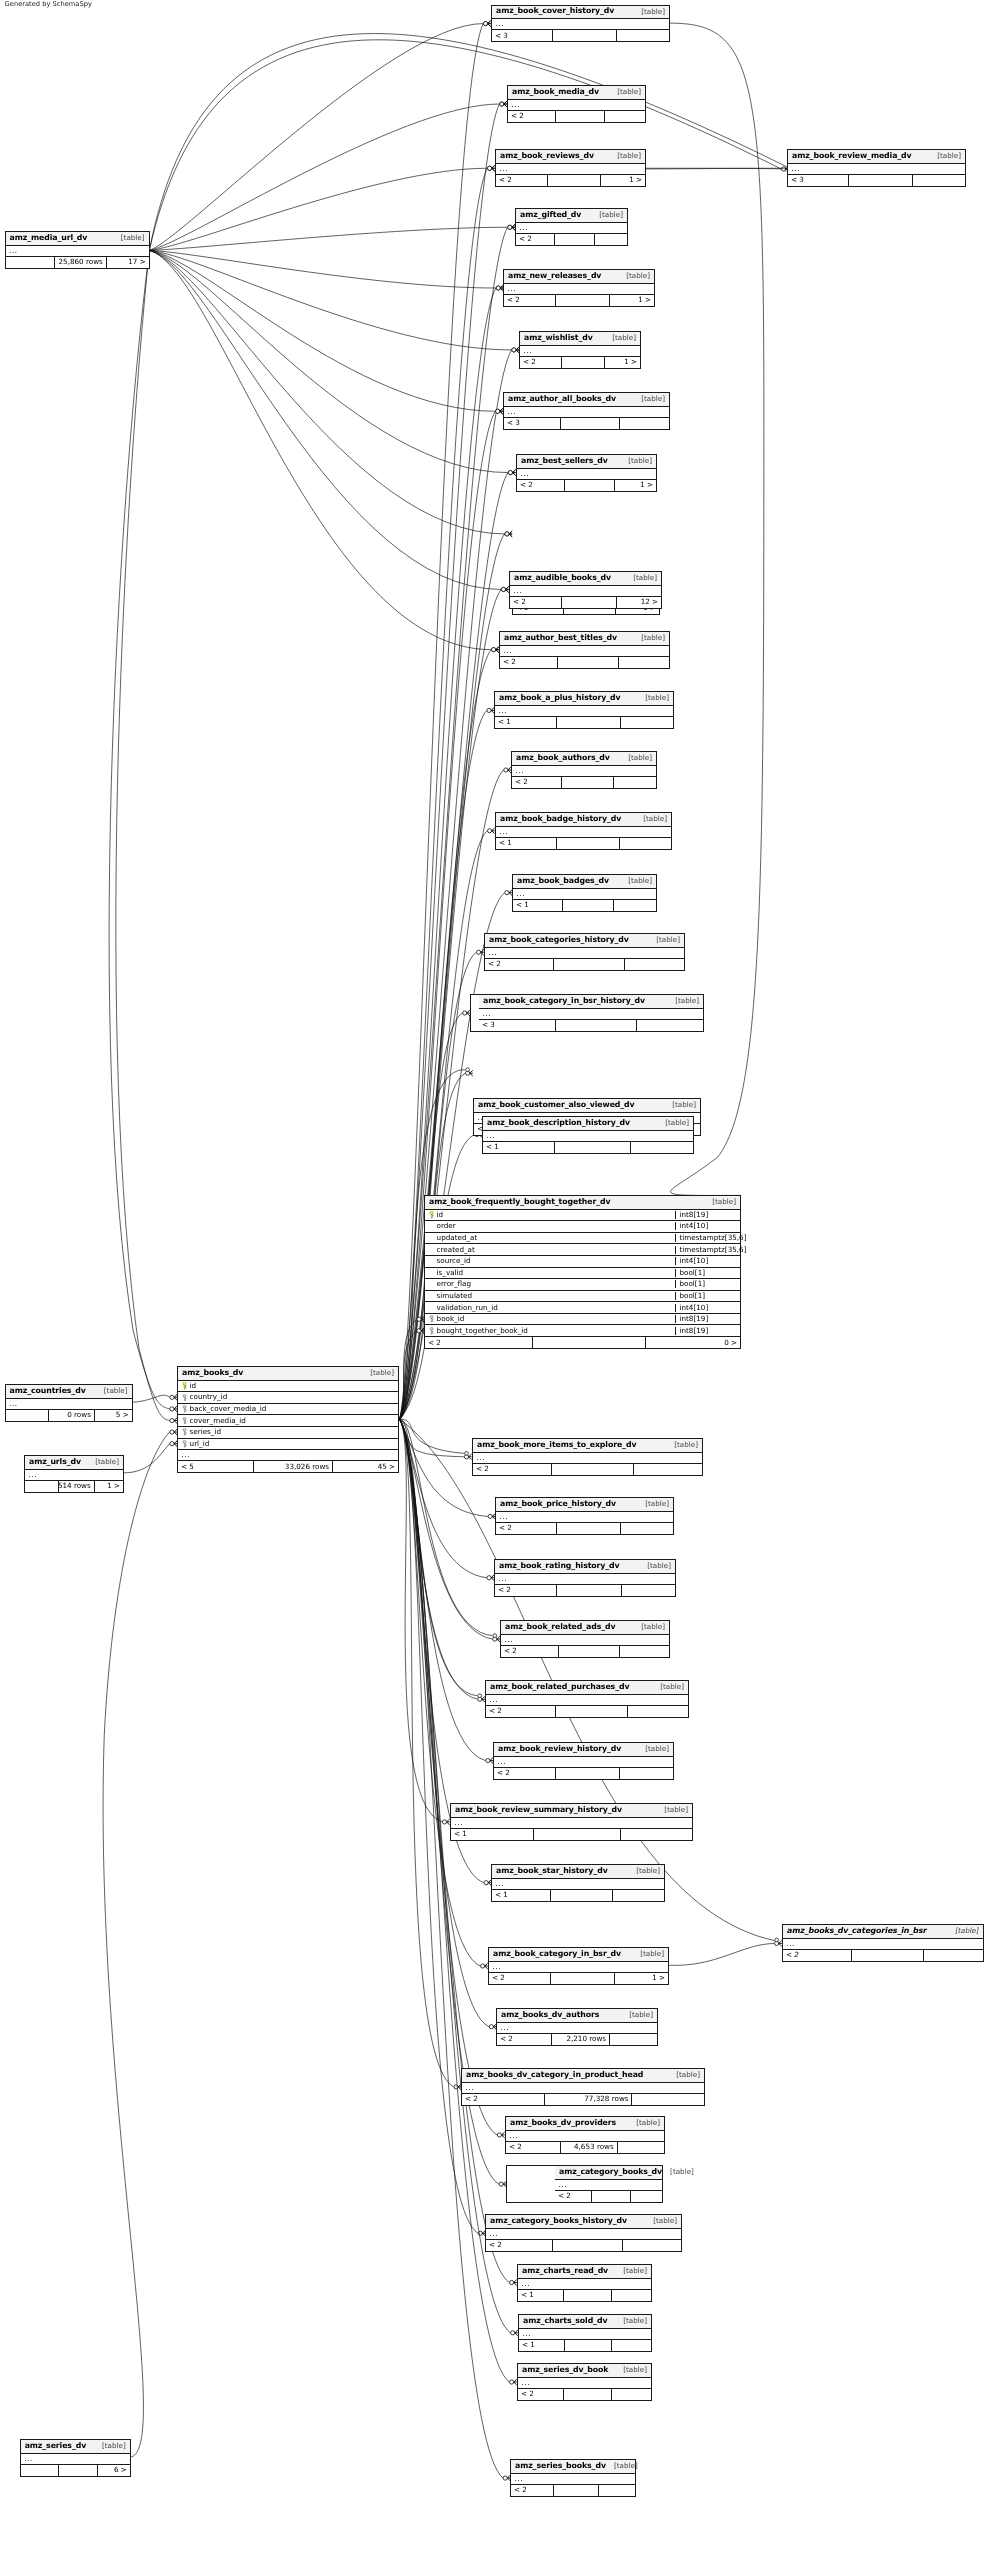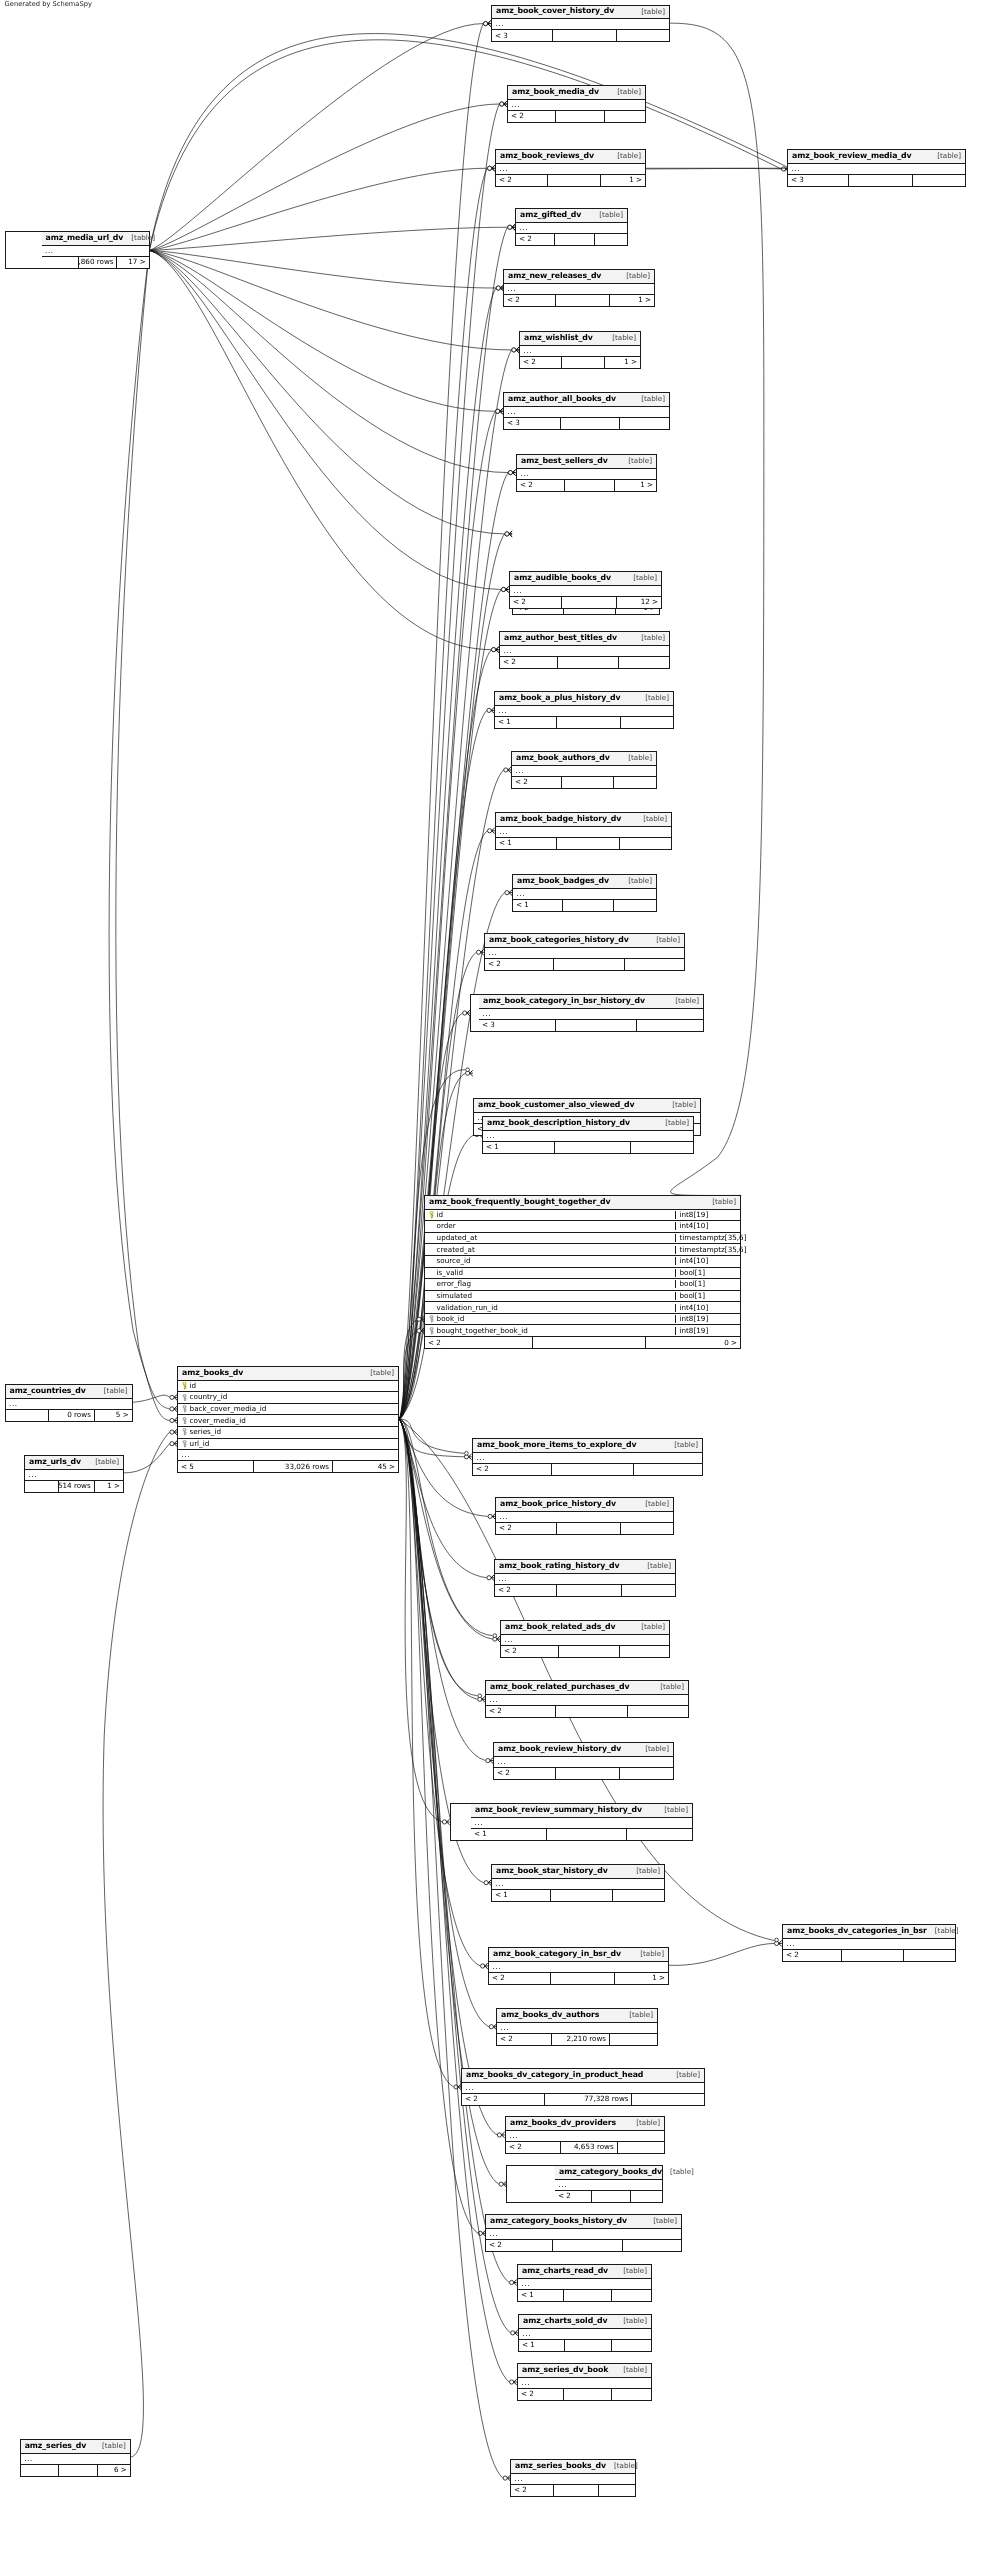--- a/index.html
+++ b/index.html
@@ -310,7 +310,7 @@
       <path d="M 1116 290.76 L 1363 290.76" stroke="#111" stroke-width="1.15" fill="none"></path>
     </svg>
   <div id="tables-layer">
-      <div class="tbl" style="left: 4.6px; top: 231px; width: 145px; padding-left: 36px;">
+      <div class="tbl" style="left: 4.6px; top: 231px; width: 145px;">
         <div class="tbl-title">
           <span class="tbl-name">amz_media_url_dv</span>
           <span class="tbl-tag">[table]</span>

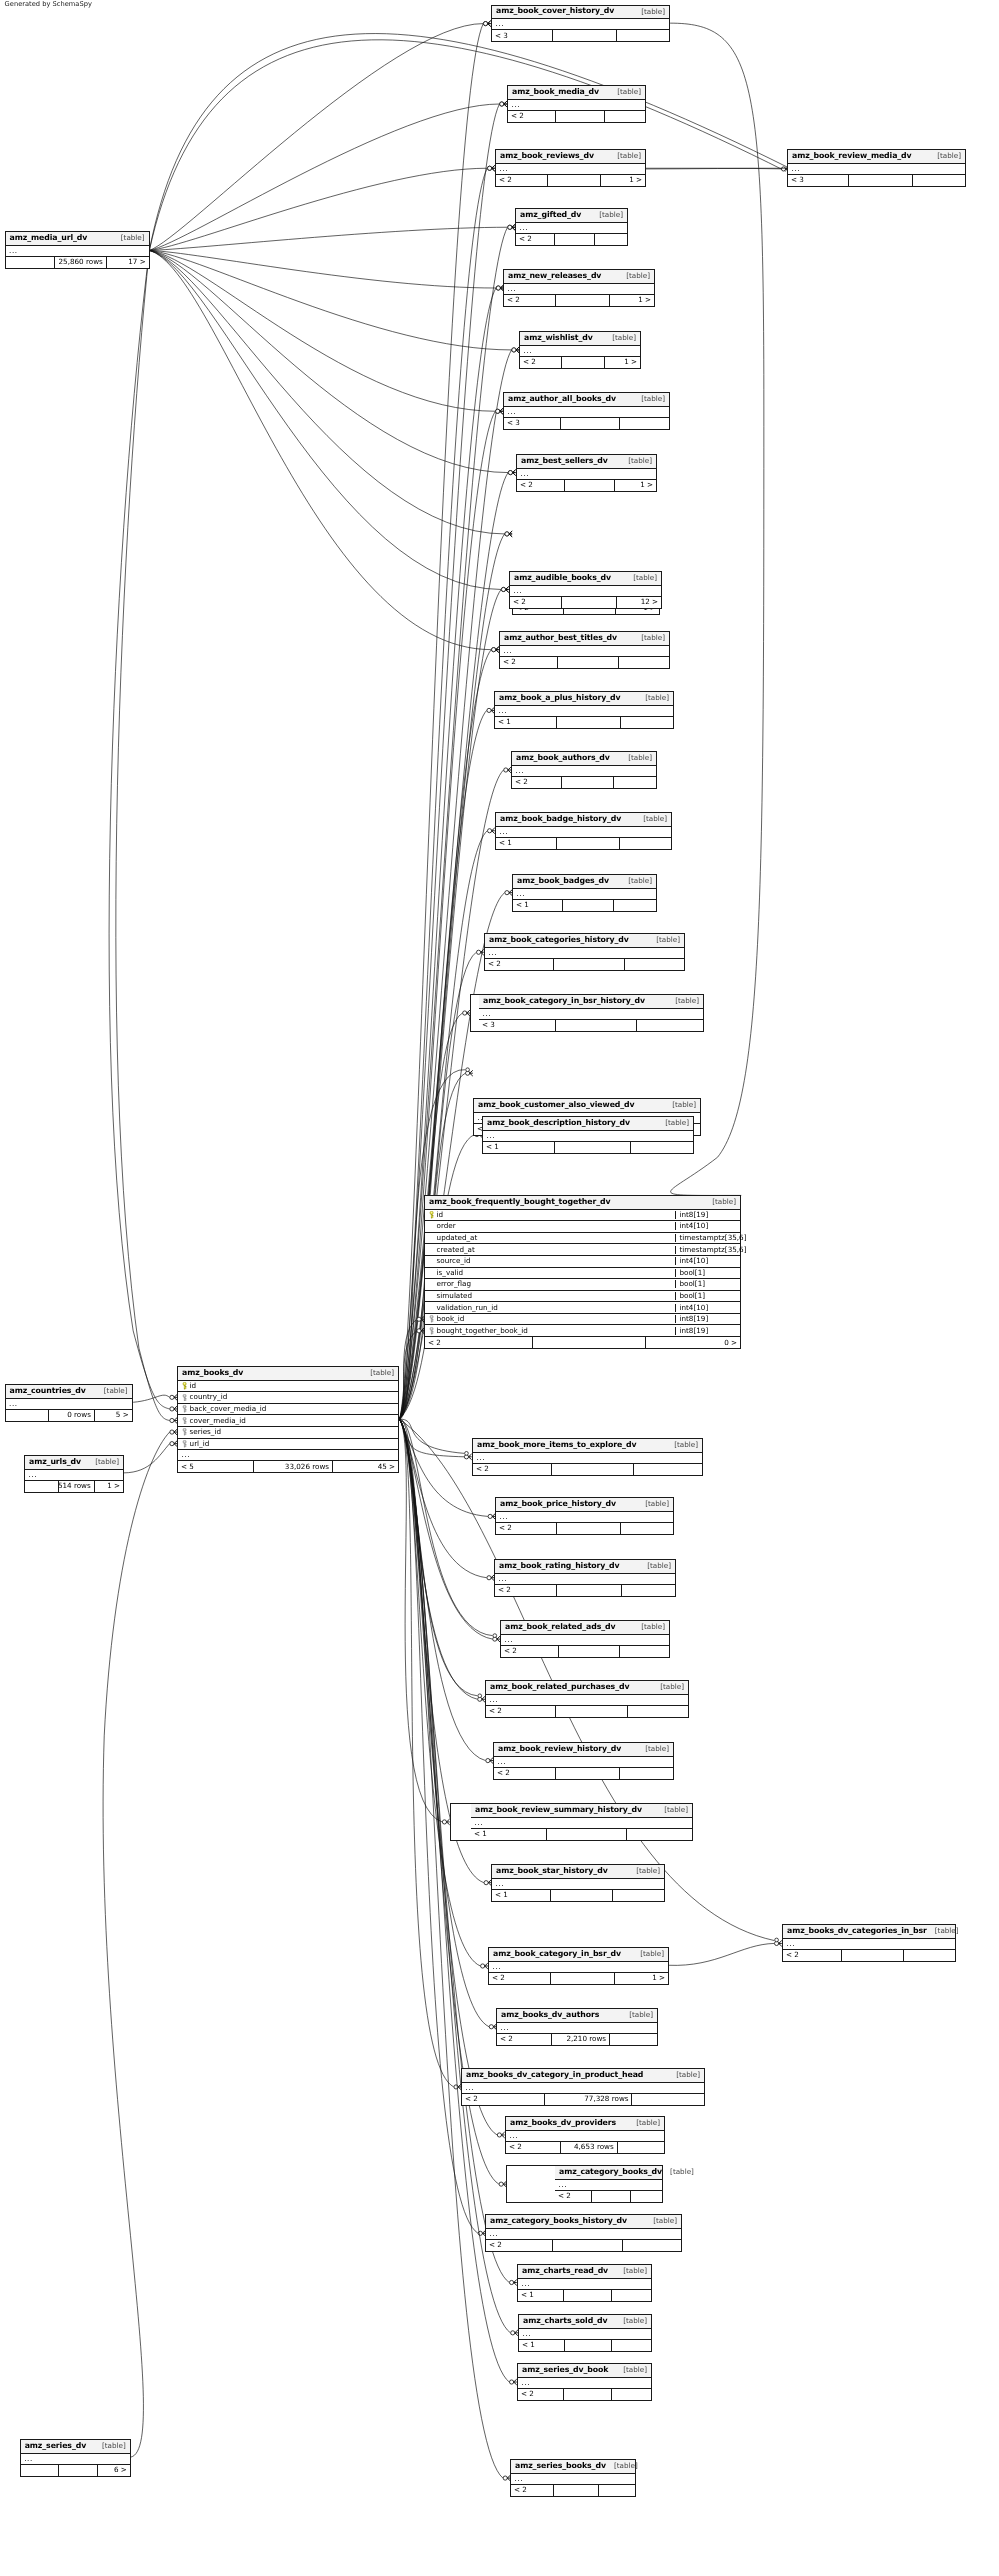--- a/index.html
+++ b/index.html
@@ -912,7 +912,7 @@
           <div class="f-right"></div>
         </div>
       </div>
-      <div class="tbl" style="left: 450px; top: 1803px; width: 243px; padding-left: 20px;">
+      <div class="tbl" style="left: 450px; top: 1803px; width: 243px;">
         <div class="tbl-title">
           <span class="tbl-name">amz_book_review_summary_history_dv</span>
           <span class="tbl-tag">[table]</span>

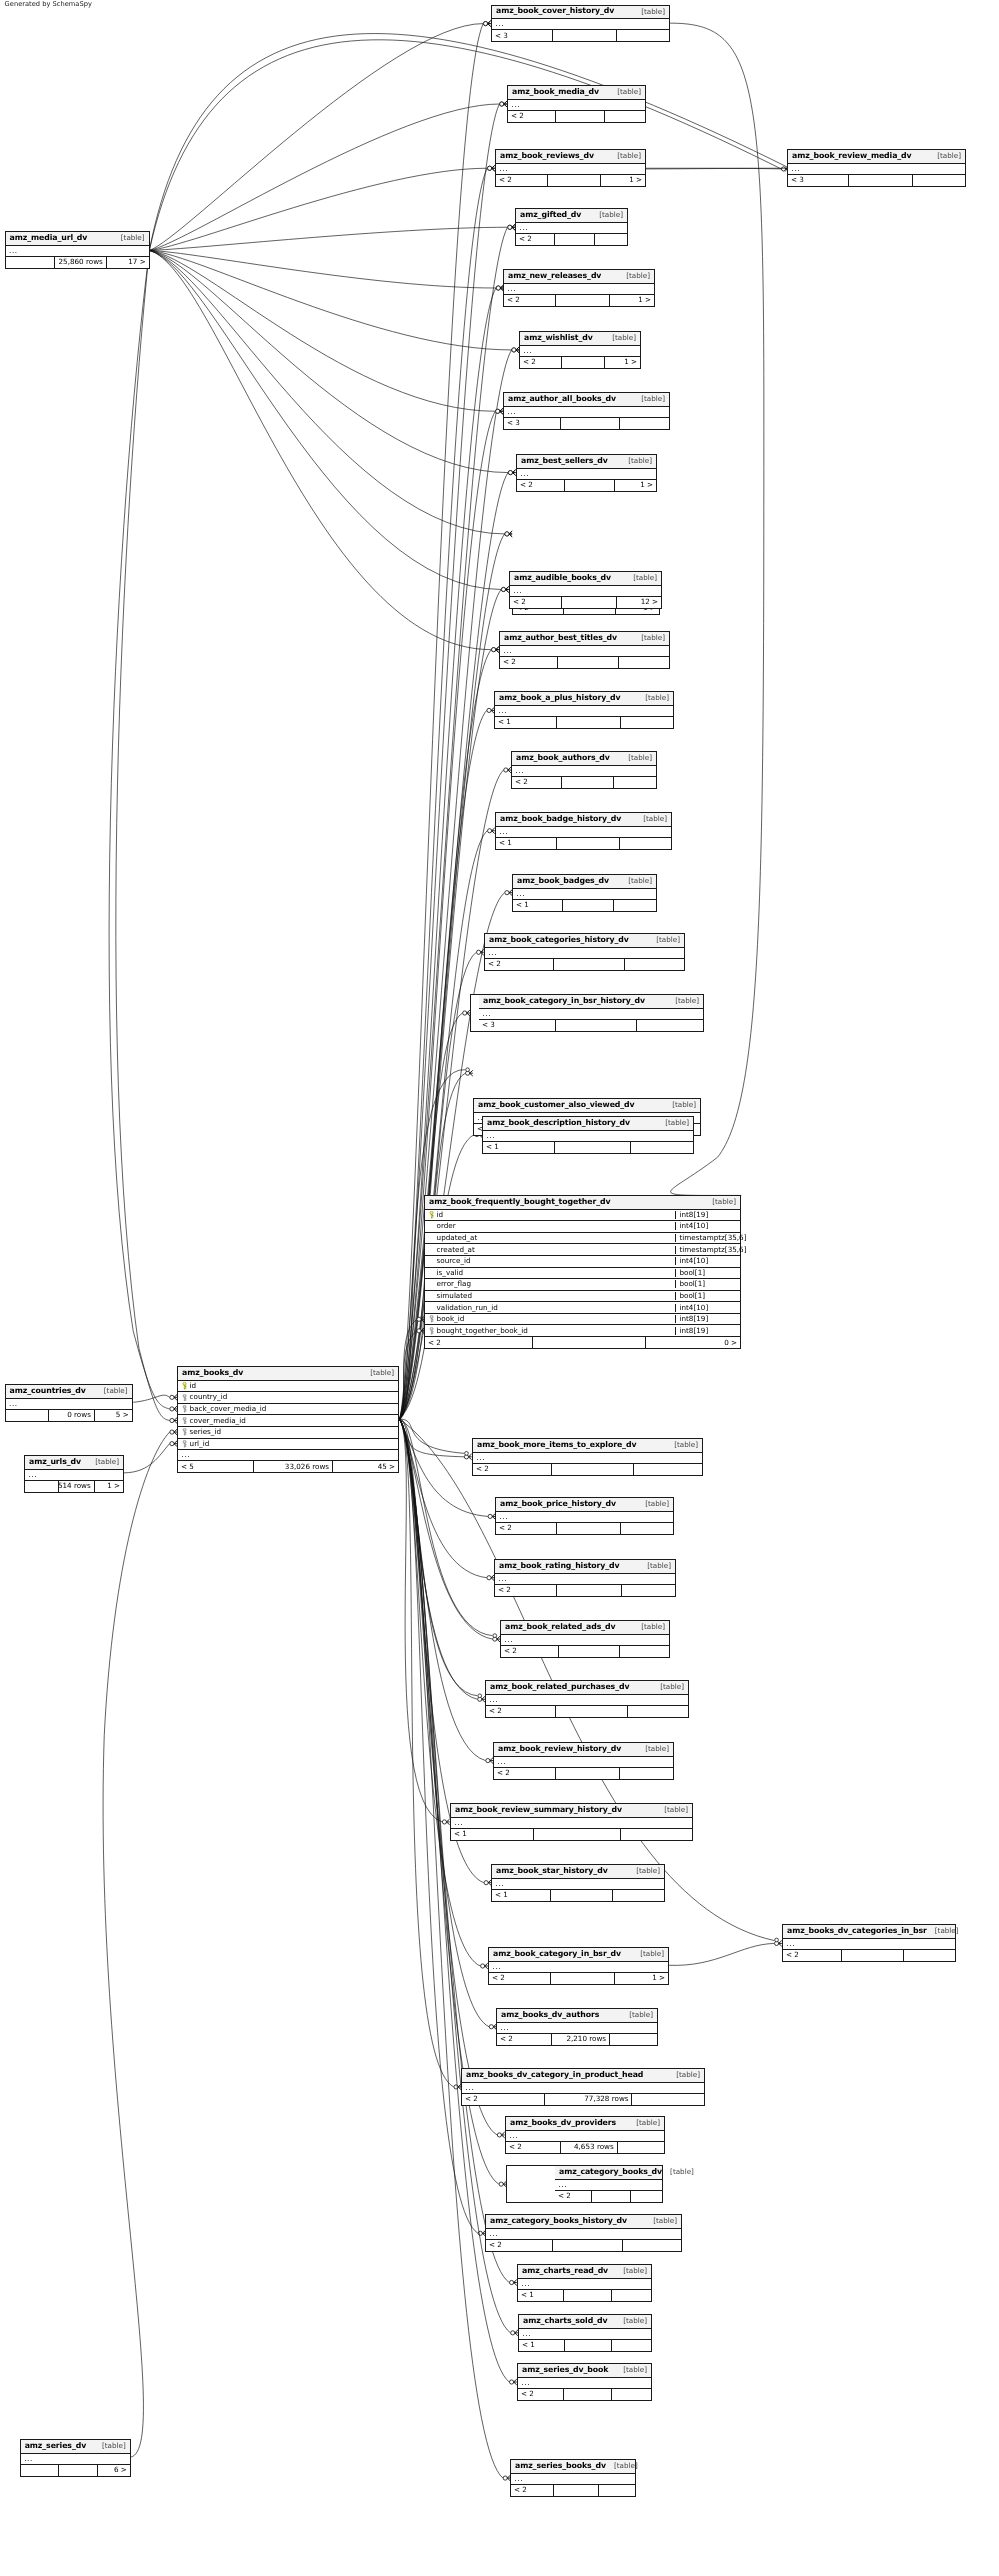--- a/index.html
+++ b/index.html
@@ -938,7 +938,7 @@
           <div class="f-right"></div>
         </div>
       </div>
-      <div class="tbl" style="left: 782px; top: 1924px; width: 174px;">
+      <div class="tbl" style="left: 782px; top: 1924px; width: 202px; font-style: italic;">
         <div class="tbl-title">
           <span class="tbl-name">amz_books_dv_categories_in_bsr</span>
           <span class="tbl-tag">[table]</span>

